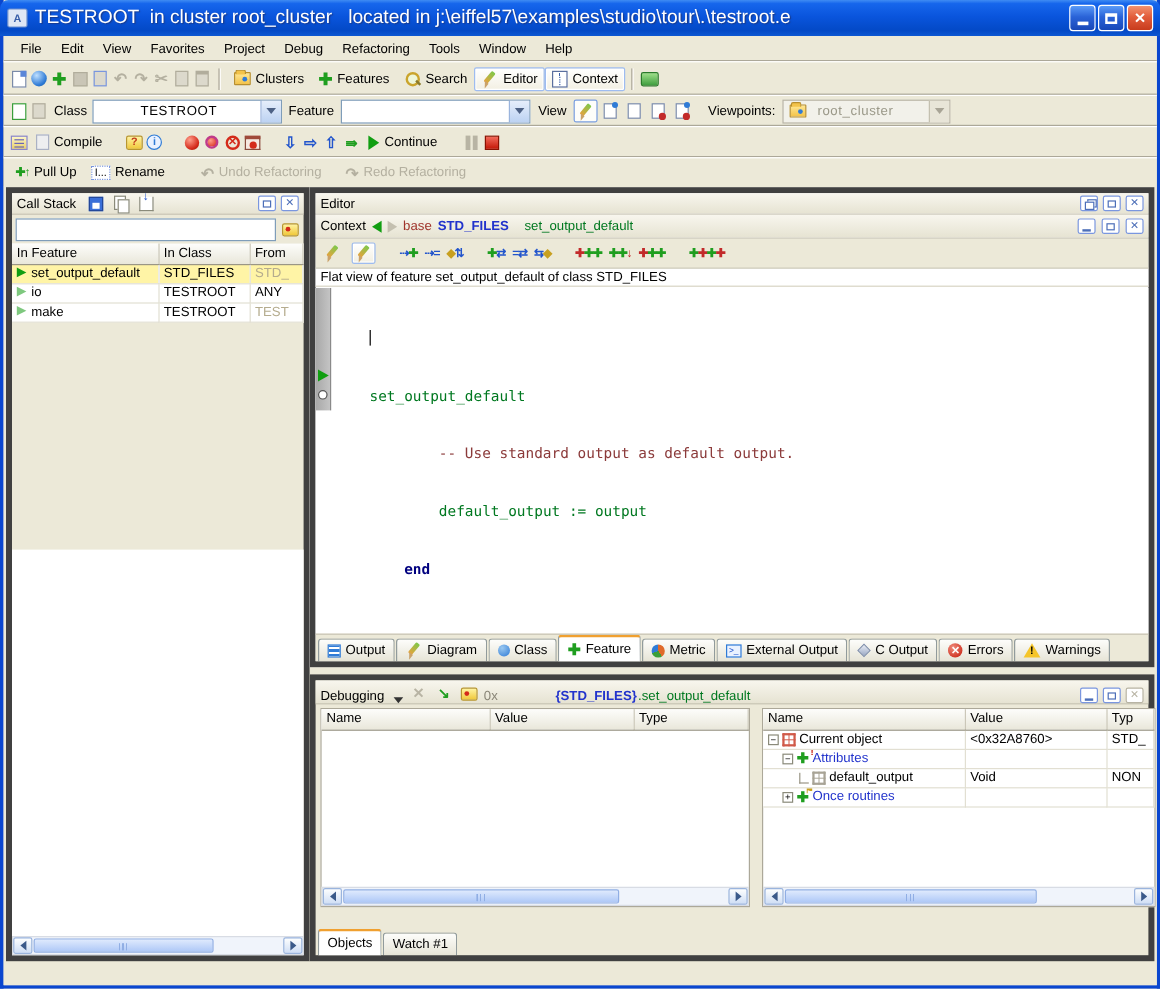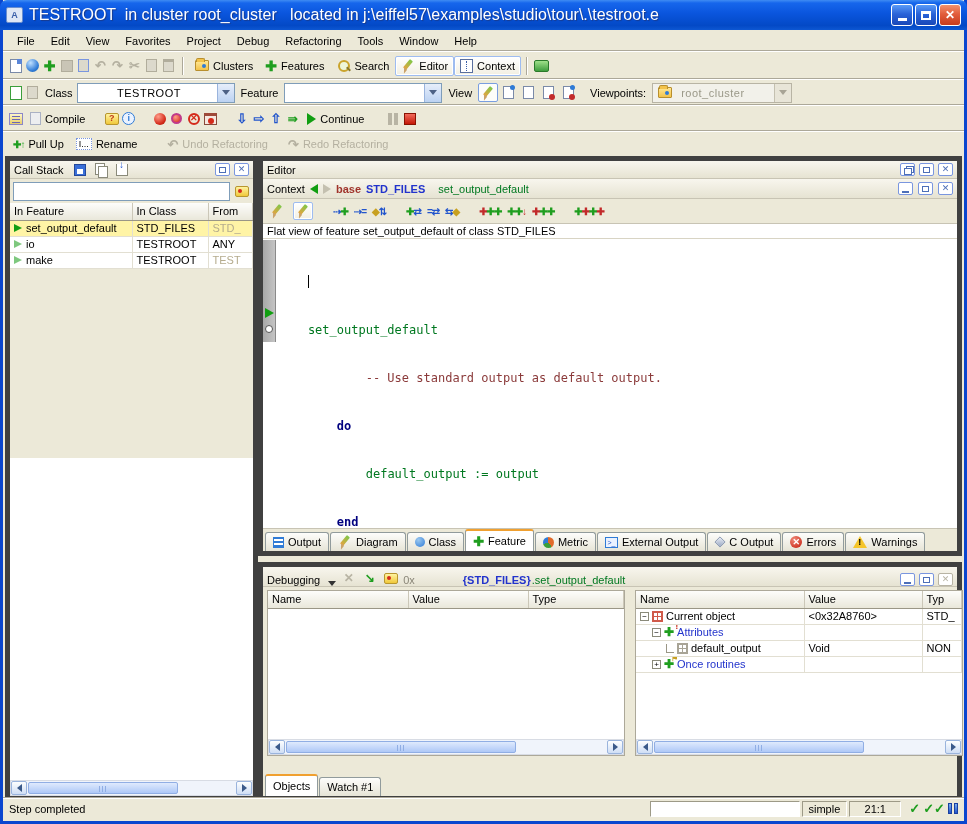--- a/index.html
+++ b/index.html
@@ -143,7 +143,7 @@
   
   #editor { left:255px; top:126px; width:704px; height:400px; }
   .ctxbar { height:20px; background:linear-gradient(#f8f6ee,#e6e3d2); border-bottom:1px solid #c8c4b4; display:flex; align-items:center; padding:0 4px; gap:5px; font-size:11px; }
-  .c-cluster { color:#a0342c; font-weight:bold; }
+  .c-cluster { color:#a0342c; font-weight:normal; }
   .c-class { color:#2233cc; font-weight:bold; }
   .c-feature { color:#007820; }
   .nav-l { width:0; height:0; border-right:8px solid #119e11; border-top:5px solid transparent; border-bottom:5px solid transparent; }

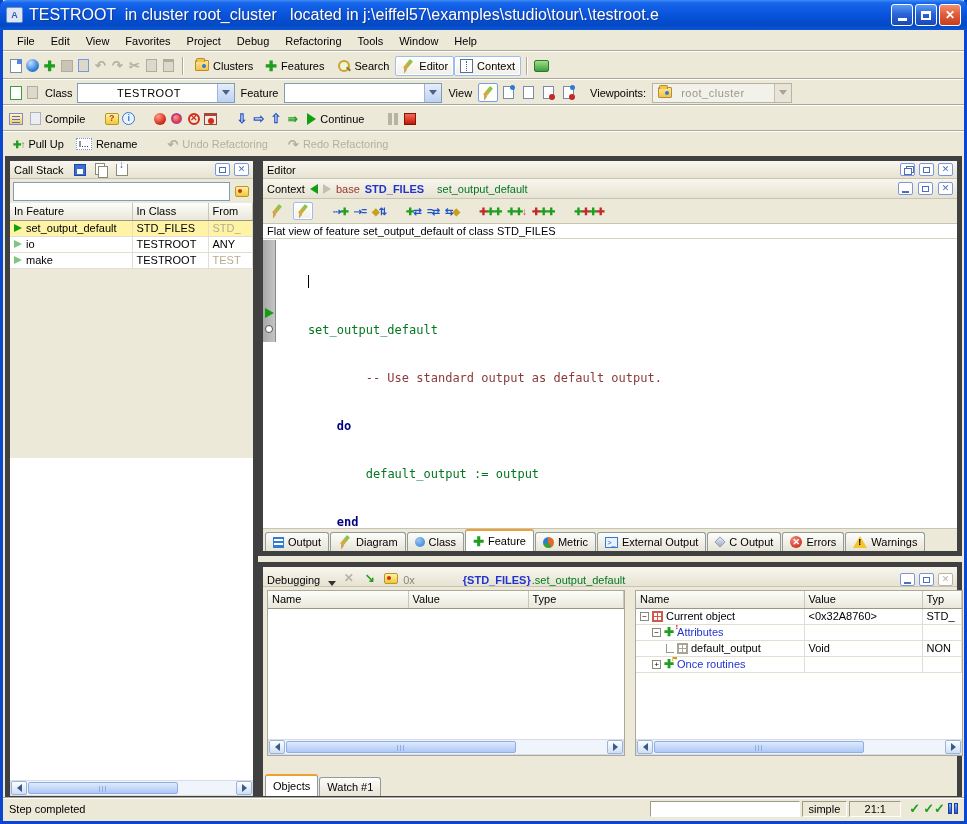--- a/index.html
+++ b/index.html
@@ -536,7 +536,6 @@
           <div class="code-line"><span class="caret"></span></div>
           <div class="code-line"><span class="tok-feature">    set_output_default</span></div>
           <div class="code-line"><span class="tok-comment">            -- Use standard output as default output.</span></div>
-          <div class="code-line"><span>        </span><span class="tok-keyword">do</span></div>
           <div class="code-line"><span>            </span><span class="tok-feature">default_output := output</span></div>
           <div class="code-line"><span>        </span><span class="tok-keyword">end</span></div>
         </div>

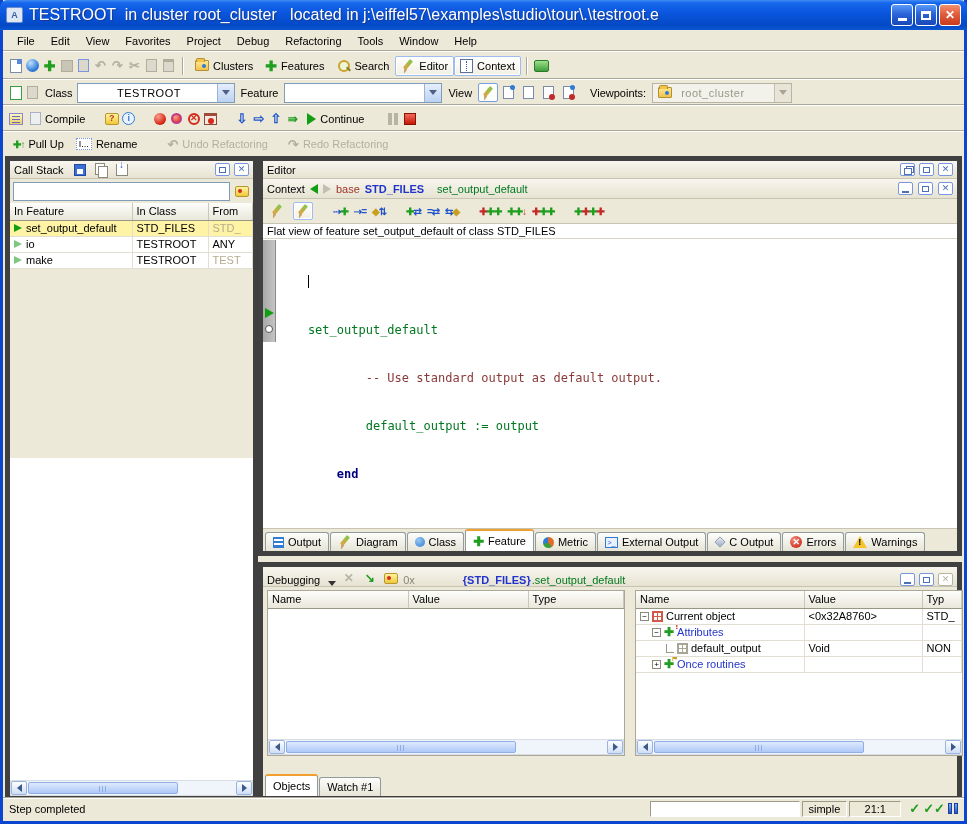--- a/index.html
+++ b/index.html
@@ -711,20 +711,6 @@
       </div>
     </div>
 
-    <div id="statusbar">
-      <span class="sb-msg">Step completed</span>
-      <span class="sb-cell sb-progress"></span>
-      <span class="sb-cell">simple</span>
-      <span class="sb-cell" style="width:52px;justify-content:center">21:1</span>
-      <span class="sb-icons">
-        <span class="i-check">✓</span>
-        <span class="i-check">✓✓</span>
-        <span class="pause-blue">
-            <i></i>
-            <i></i>
-          </span>
-      </span>
-    </div>
 
   </div>
 </div>

